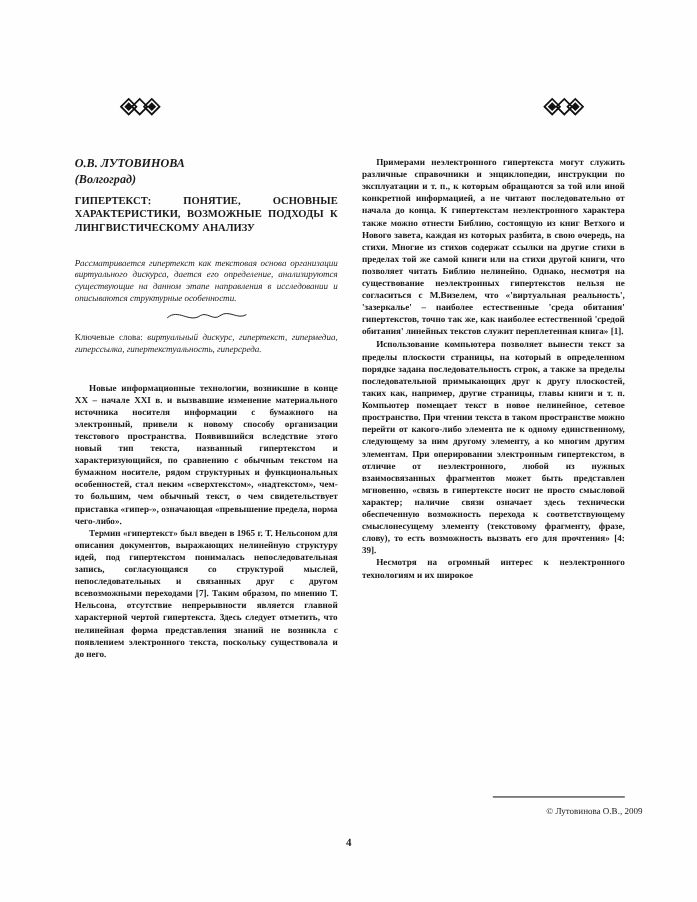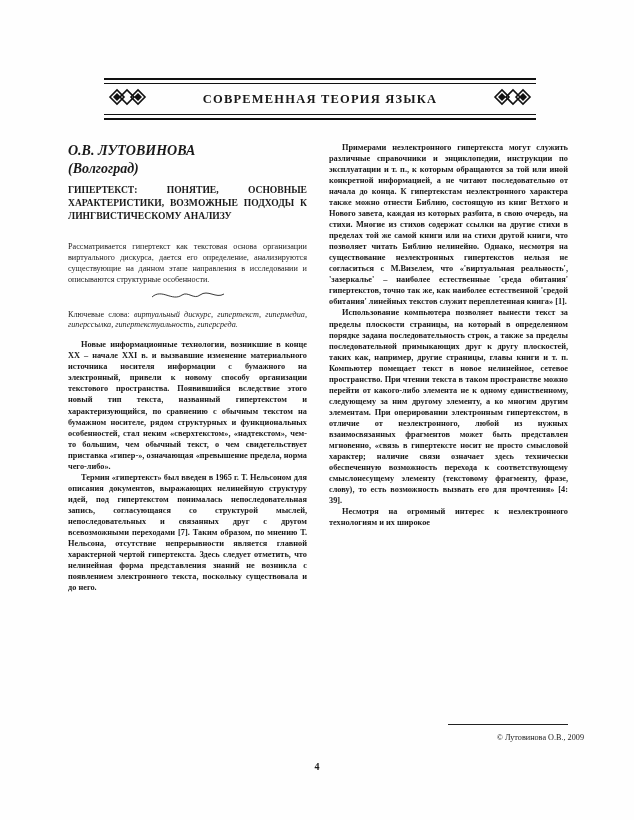--- a/index.html
+++ b/index.html
@@ -150,11 +150,6 @@
 
 <div class="page">
 
-  <div class="header-band">
-    <div class="inner-line-top"></div>
-    <div class="inner-line-bottom"></div>
-    <div class="header-title">СОВРЕМЕННАЯ ТЕОРИЯ ЯЗЫКА</div>
-  </div>
 
   <div class="orn left">
     <svg width="50" height="22" viewBox="0 0 50 22">

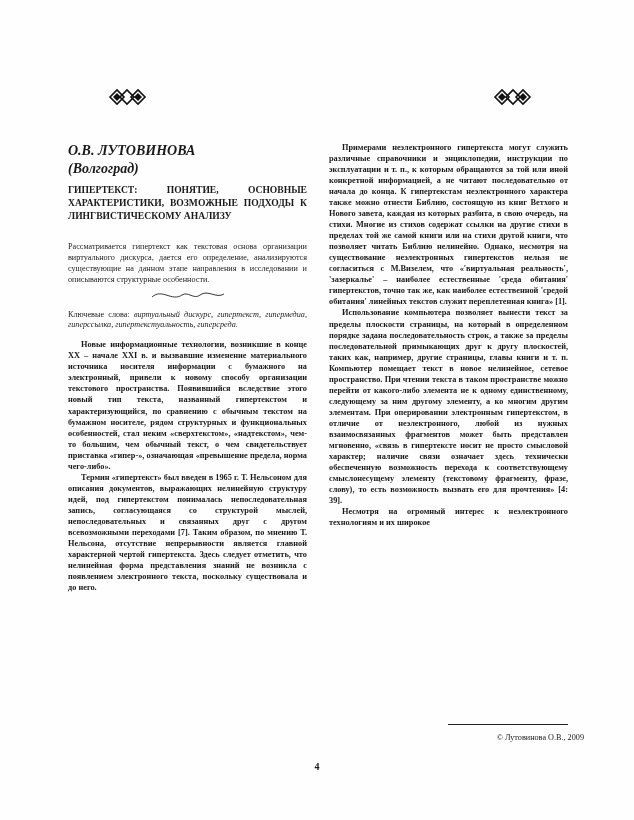--- a/index.html
+++ b/index.html
@@ -82,7 +82,7 @@
   .author {
     font-style: italic;
     font-weight: bold;
-    font-size: 14px;
+    font-size: 11px;
     line-height: 1.3;
     margin-bottom: 6px;
   }

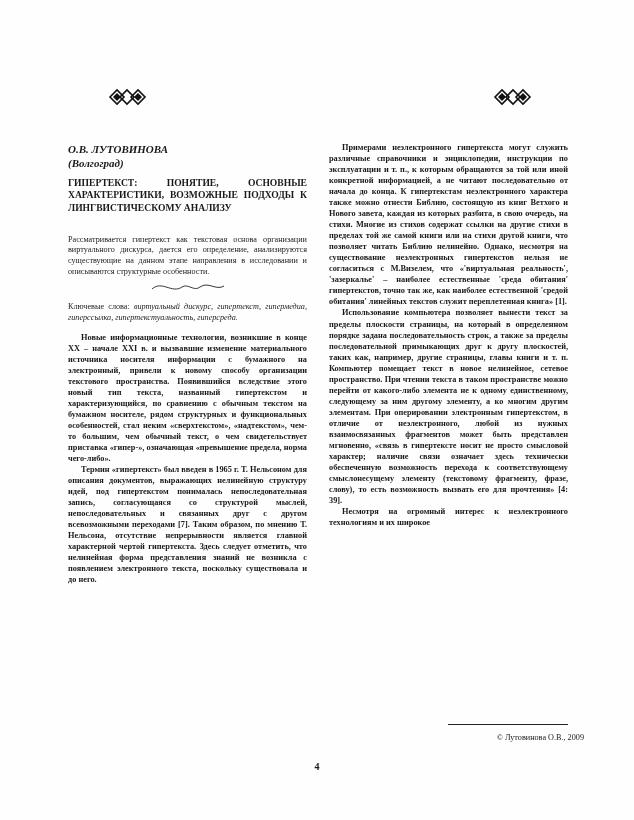--- a/index.html
+++ b/index.html
@@ -94,6 +94,7 @@
     text-transform: uppercase;
   }
   .abstract {
+    font-style: italic;
     font-size: 8.2px;
     line-height: 1.32;
     text-align: justify;

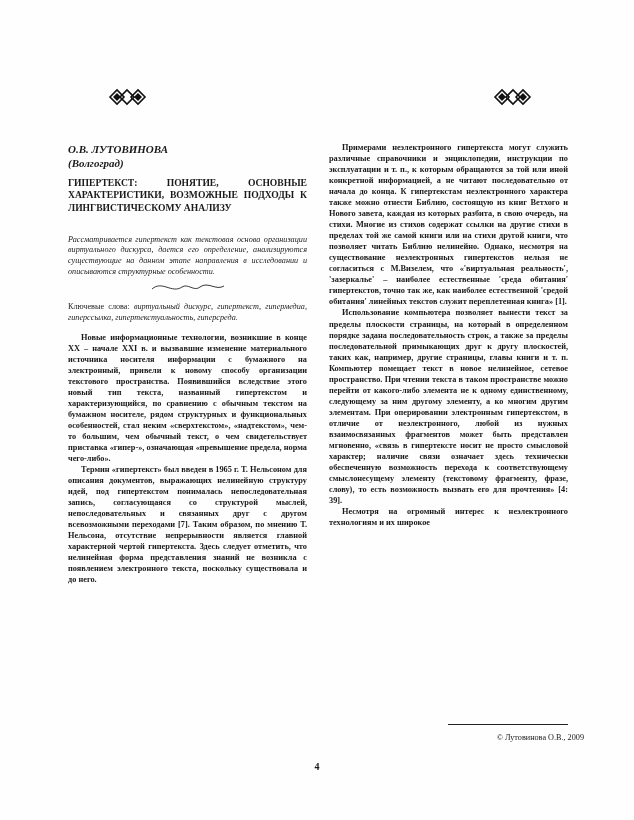--- a/index.html
+++ b/index.html
@@ -110,7 +110,7 @@
     font-size: 8.2px;
     line-height: 1.32;
     text-align: justify;
-    margin-bottom: 8px;
+    margin-bottom: 23px;
   }
   .keywords .kw-lead {
     font-style: normal;

